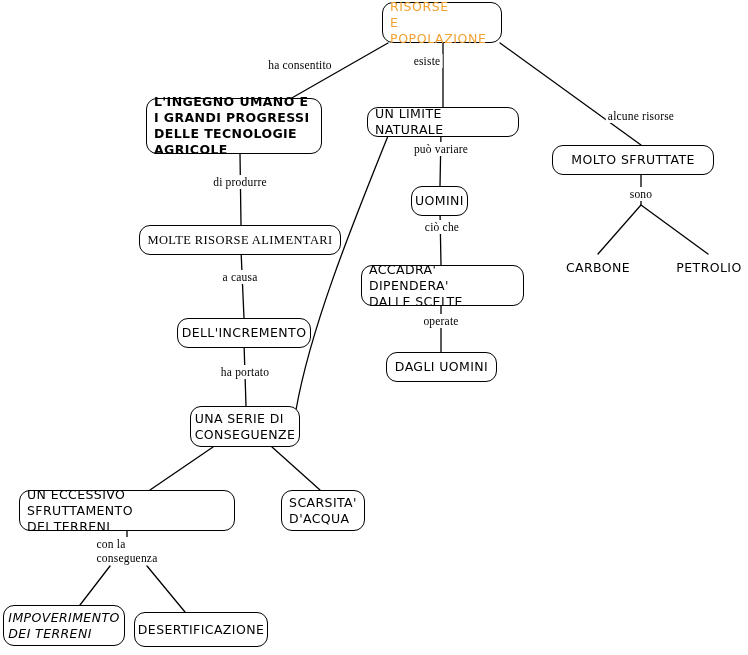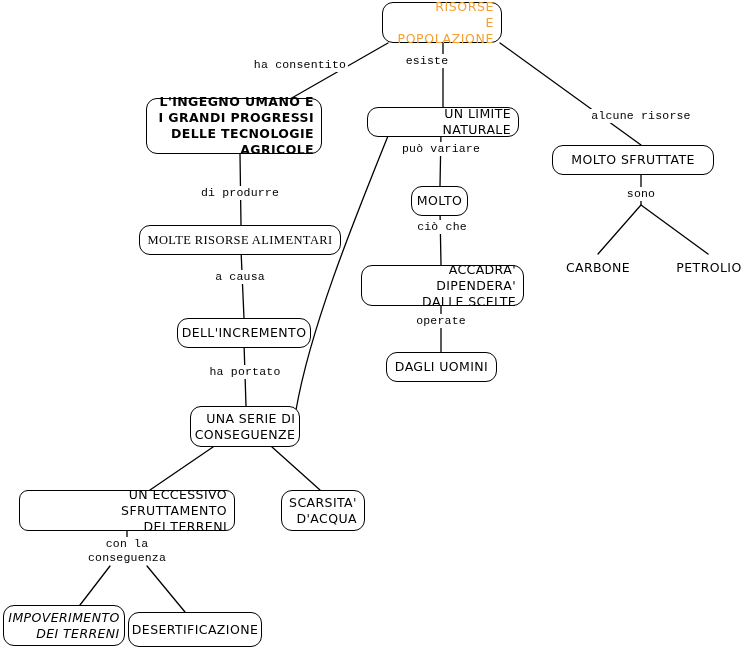--- a/index.html
+++ b/index.html
@@ -32,7 +32,7 @@
     display: flex;
     align-items: center;
     justify-content: center;
-    text-align: right;
+    text-align: left;
     font-family: "DejaVu Sans", sans-serif;
     font-size: 12.5px;
     line-height: 16px;

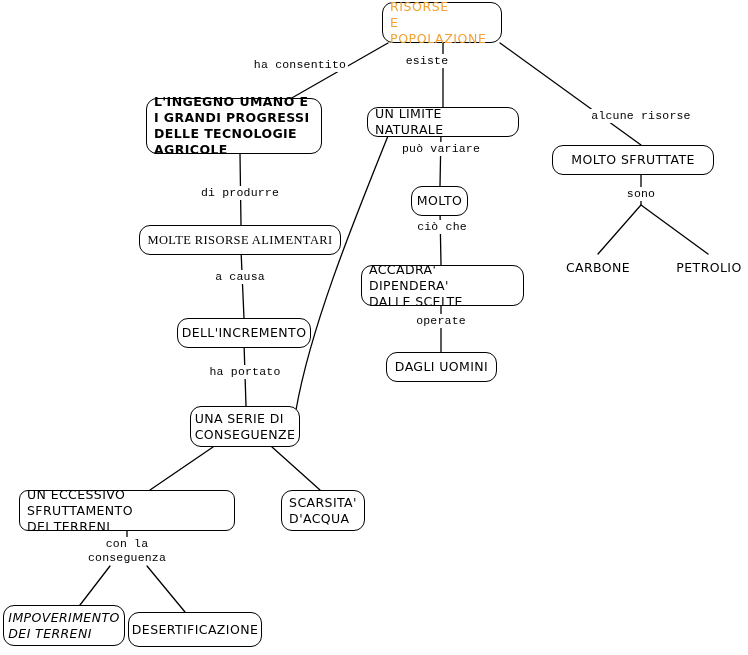--- a/index.html
+++ b/index.html
@@ -52,13 +52,13 @@
   }
   .edge-label {
     position: absolute;
-    font-family: Liberation Mono, monospace;
+    font-family: Liberation Serif, serif;
     font-size: 11.5px;
     line-height: 14px;
     letter-spacing: 0.2px;
     color: #000000;
     background: #ffffff;
-    text-align: center;
+    text-align: left;
     white-space: nowrap;
     padding: 0 2px;
     z-index: 3;

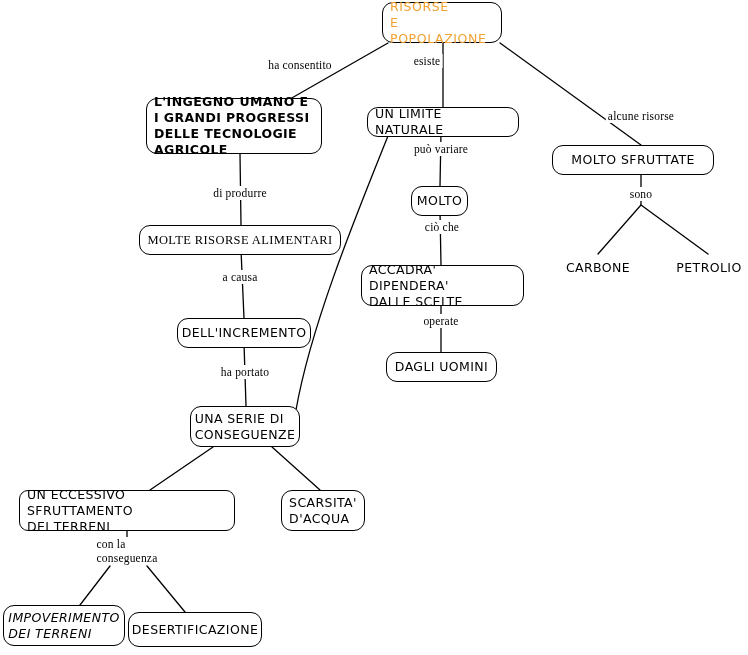--- a/index.html
+++ b/index.html
@@ -113,7 +113,7 @@
       <div class="edge-label" style="left: 427px; top: 61px; transform: translate(-50%, -50%);">esiste</div>
       <div class="edge-label" style="left: 641px; top: 116px; transform: translate(-50%, -50%);">alcune risorse</div>
       <div class="edge-label" style="left: 441px; top: 149px; transform: translate(-50%, -50%);">può variare</div>
-      <div class="edge-label" style="left: 240px; top: 182px; transform: translate(-50%, -50%); margin-top: 11px;">di produrre</div>
+      <div class="edge-label" style="left: 240px; top: 182px; transform: translate(-50%, -50%);">di produrre</div>
       <div class="edge-label" style="left: 641px; top: 194px; transform: translate(-50%, -50%);">sono</div>
       <div class="edge-label" style="left: 442px; top: 227px; transform: translate(-50%, -50%);">ciò che</div>
       <div class="edge-label" style="left: 240px; top: 277px; transform: translate(-50%, -50%);">a causa</div>

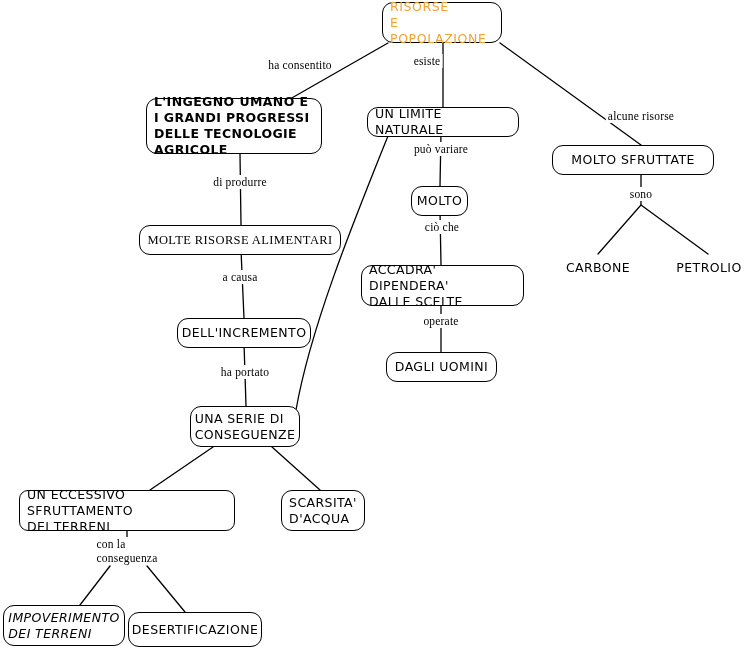--- a/index.html
+++ b/index.html
@@ -95,7 +95,7 @@
       <div class="node" style="left: 146px; top: 98px; width: 176px; height: 56px; font-weight: bold;">L'INGEGNO UMANO E<br>I GRANDI PROGRESSI<br>DELLE TECNOLOGIE AGRICOLE</div>
       <div class="node" style="left: 367px; top: 107px; width: 152px; height: 25px;">UN LIMITE NATURALE</div>
       <div class="node" style="left: 552px; top: 145px; width: 162px; height: 25px;">MOLTO SFRUTTATE</div>
-      <div class="node" style="left: 411px; top: 186px; width: 57px; height: 25px;">MOLTO</div>
+      <div class="node" style="left: 411px; top: 186px; width: 57px; height: 25px;">UOMINI</div>
       <div class="node" style="left: 139px; top: 225px; width: 202px; height: 25px; font-family: Liberation Serif, serif;">MOLTE RISORSE ALIMENTARI</div>
       <div class="node plain" style="left: 561px; top: 254px; width: 74px; height: 20px;">CARBONE</div>
       <div class="node plain" style="left: 672px; top: 254px; width: 74px; height: 20px;">PETROLIO</div>

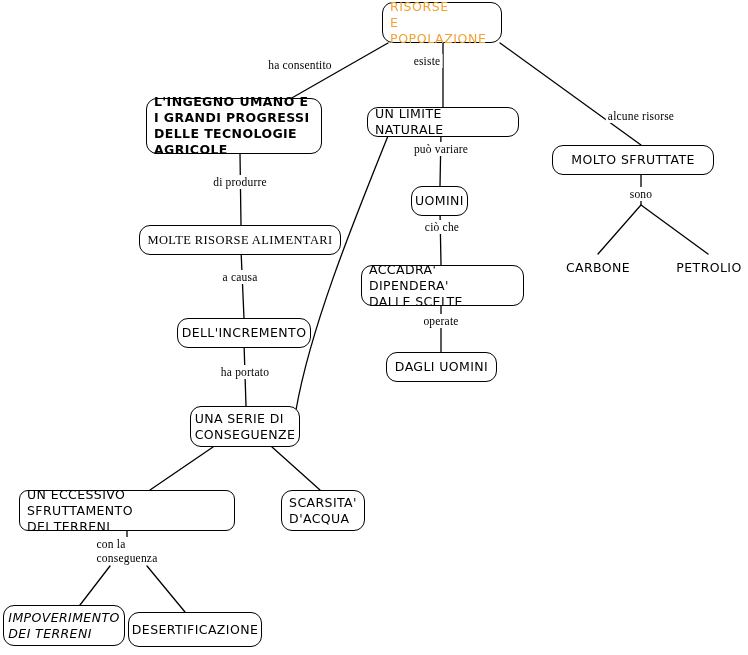--- a/index.html
+++ b/index.html
@@ -103,7 +103,7 @@
       <div class="node" style="left: 177px; top: 318px; width: 134px; height: 25px;">DELL'INCREMENTO</div>
       <div class="node" style="left: 386px; top: 352px; width: 111px; height: 25px;">DAGLI UOMINI</div>
       <div class="node" style="left: 190px; top: 406px; width: 110px; height: 41px;">UNA SERIE DI<br>CONSEGUENZE</div>
-      <div class="node" style="left: 19px; top: 490px; width: 216px; height: 41px; border-radius: 9px;">UN ECCESSIVO SFRUTTAMENTO<br>DEI TERRENI</div>
+      <div class="node" style="left: 19px; top: 490px; width: 216px; height: 41px;">UN ECCESSIVO SFRUTTAMENTO<br>DEI TERRENI</div>
       <div class="node" style="left: 281px; top: 490px; width: 84px; height: 41px;">SCARSITA'<br>D'ACQUA</div>
       <div class="node" style="left: 3px; top: 605px; width: 122px; height: 41px; font-style: italic;">IMPOVERIMENTO<br>DEI TERRENI</div>
       <div class="node" style="left: 128px; top: 612px; width: 134px; height: 35px;">DESERTIFICAZIONE</div>

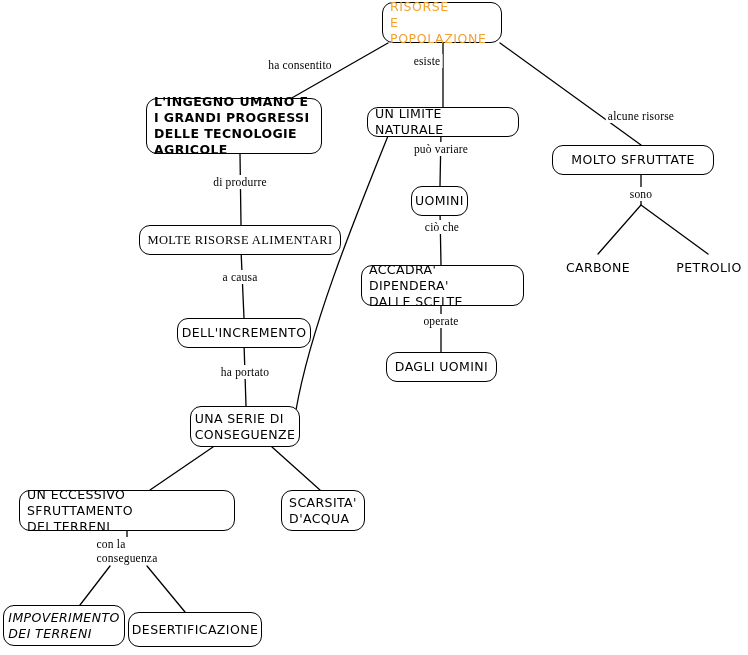--- a/index.html
+++ b/index.html
@@ -106,7 +106,7 @@
       <div class="node" style="left: 19px; top: 490px; width: 216px; height: 41px;">UN ECCESSIVO SFRUTTAMENTO<br>DEI TERRENI</div>
       <div class="node" style="left: 281px; top: 490px; width: 84px; height: 41px;">SCARSITA'<br>D'ACQUA</div>
       <div class="node" style="left: 3px; top: 605px; width: 122px; height: 41px; font-style: italic;">IMPOVERIMENTO<br>DEI TERRENI</div>
-      <div class="node" style="left: 128px; top: 612px; width: 134px; height: 35px;">DESERTIFICAZIONE</div>
+      <div class="node" style="left: 134px; top: 612px; width: 134px; height: 35px;">DESERTIFICAZIONE</div>
     </div>
   <div id="labels-layer">
       <div class="edge-label" style="left: 300px; top: 65px; transform: translate(-50%, -50%);">ha consentito</div>

